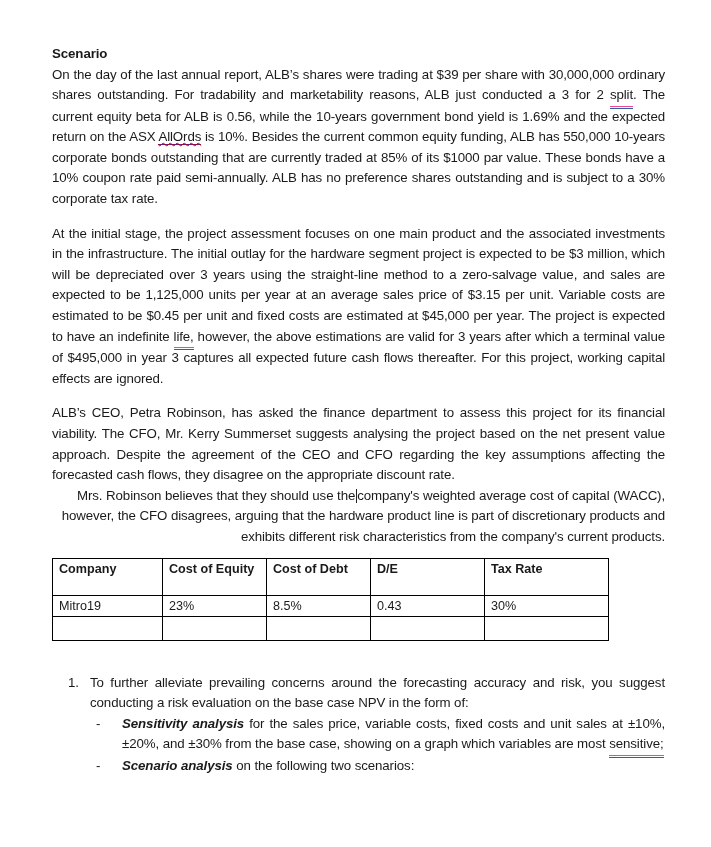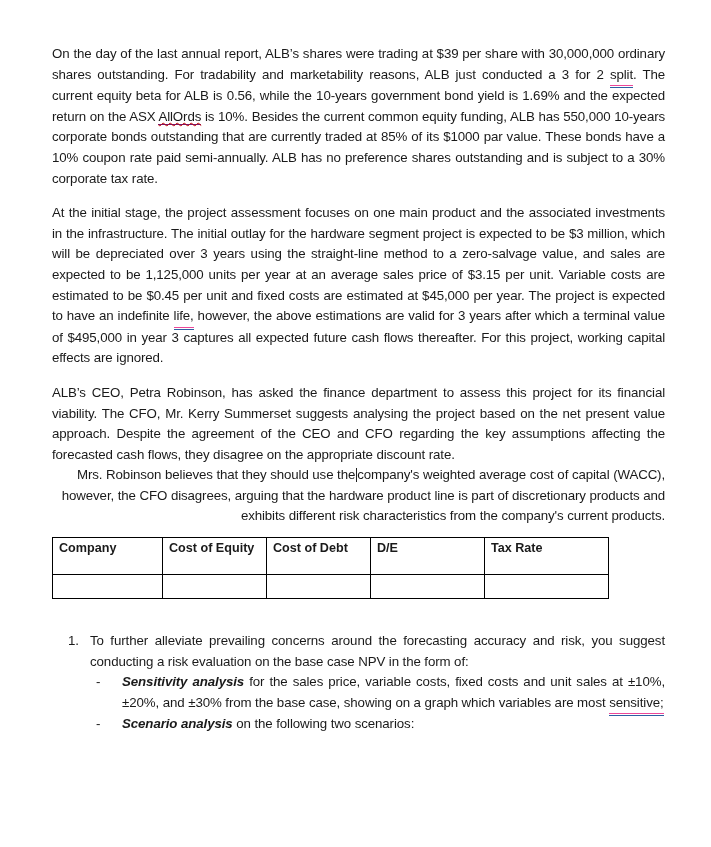--- a/index.html
+++ b/index.html
@@ -152,6 +152,7 @@
 
 <div class="page">
 
+  <div class="heading">Scenario</div>
 
   <p class="para"><span>On the day of the last annual report, ALB’s shares were trading at $39 per share with 30,000,000 ordinary shares outstanding. For tradability and marketability reasons, ALB just conducted a 3 for 2 </span><span class="gr-blue">split</span><span>. The current equity beta for ALB is 0.56, while the 10-years government bond yield is 1.69% and the expected return on the ASX </span><span class="sp-red sp-red-u">AllOrds</span><span> is 10%. Besides the current common equity funding, ALB has 550,000 10-years corporate bonds outstanding that are currently traded at 85% of its $1000 par value. These bonds have a 10% coupon rate paid semi-annually.  ALB has no preference shares outstanding and is subject to a 30% corporate tax rate.</span></p>
 

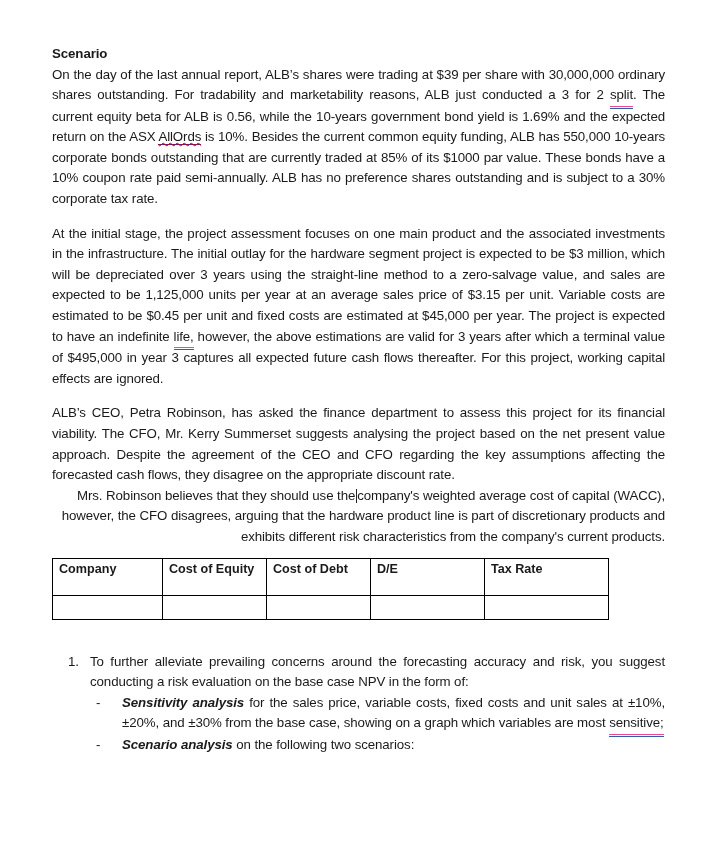--- a/index.html
+++ b/index.html
@@ -186,6 +186,13 @@
       </tr>
     </thead>
     <tbody>
+      <tr class="data-row">
+        <td class="rowlabel"><span>Mitro19</span></td>
+        <td>23%</td>
+        <td>8.5%</td>
+        <td>0.43</td>
+        <td>30%</td>
+      </tr>
       <tr class="blank-row">
         <td></td>
         <td></td>

